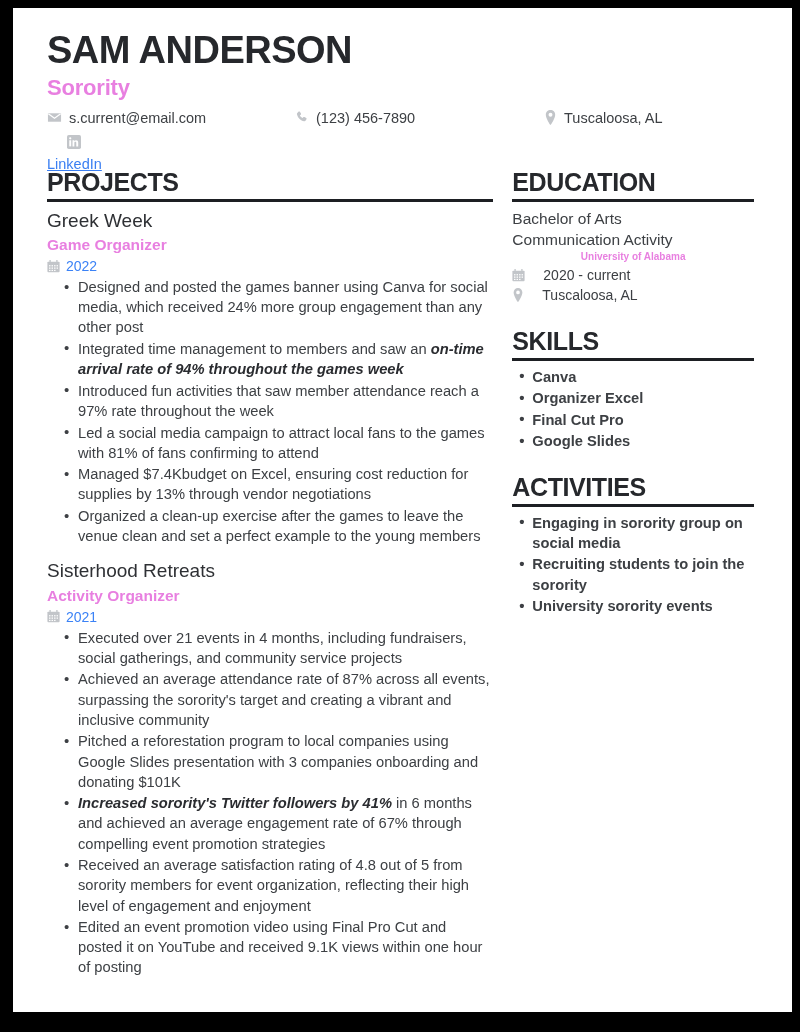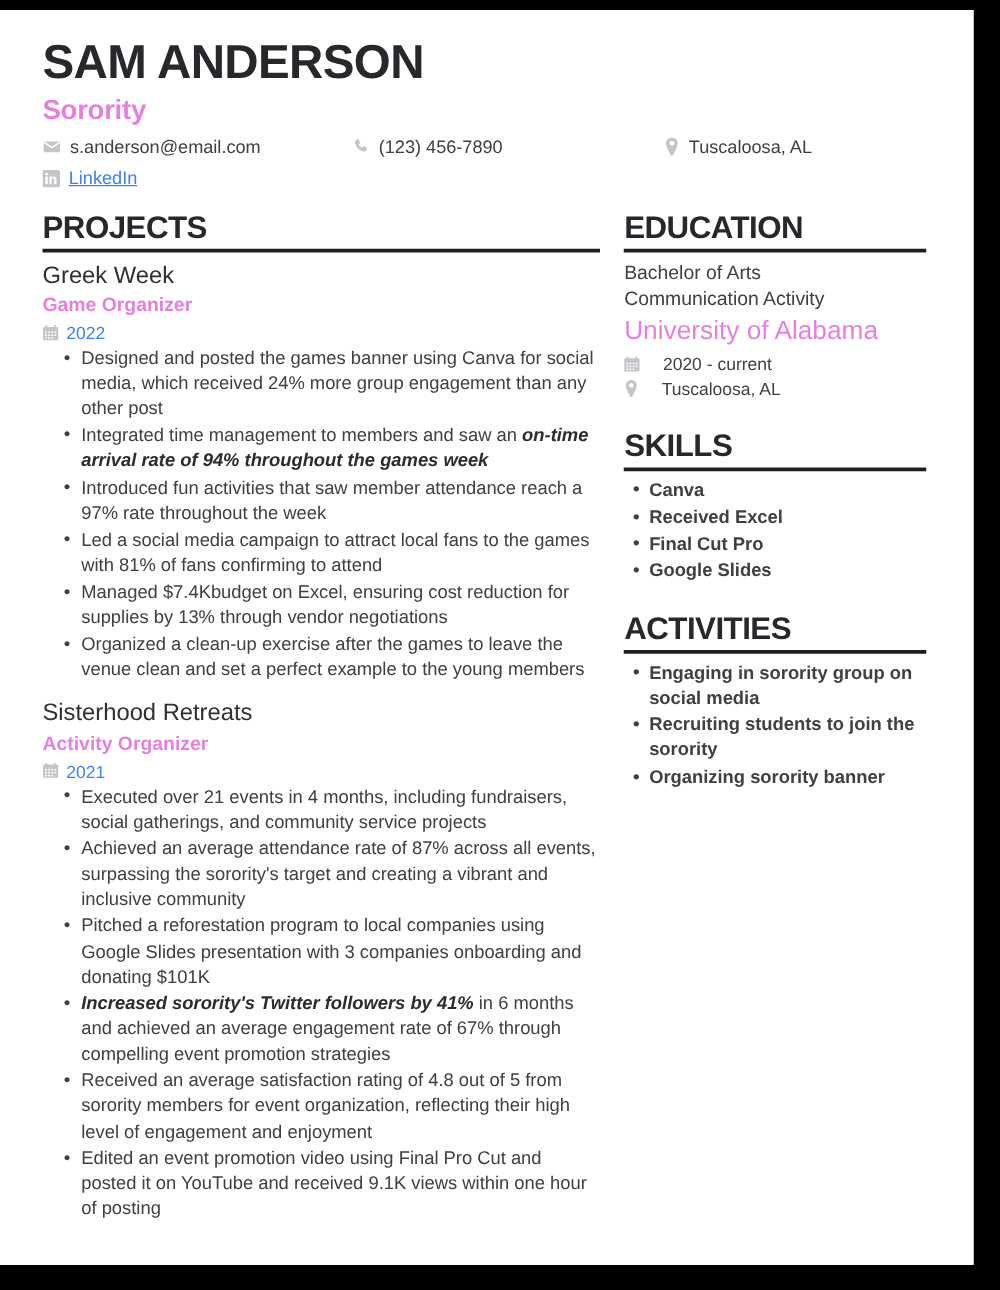--- a/index.html
+++ b/index.html
@@ -18,7 +18,7 @@
   
   #resume-page {
     position: absolute;
-    left: 0;
+    left: 13px;
     top: 8px;
     width: 779px;
     height: 1004px;

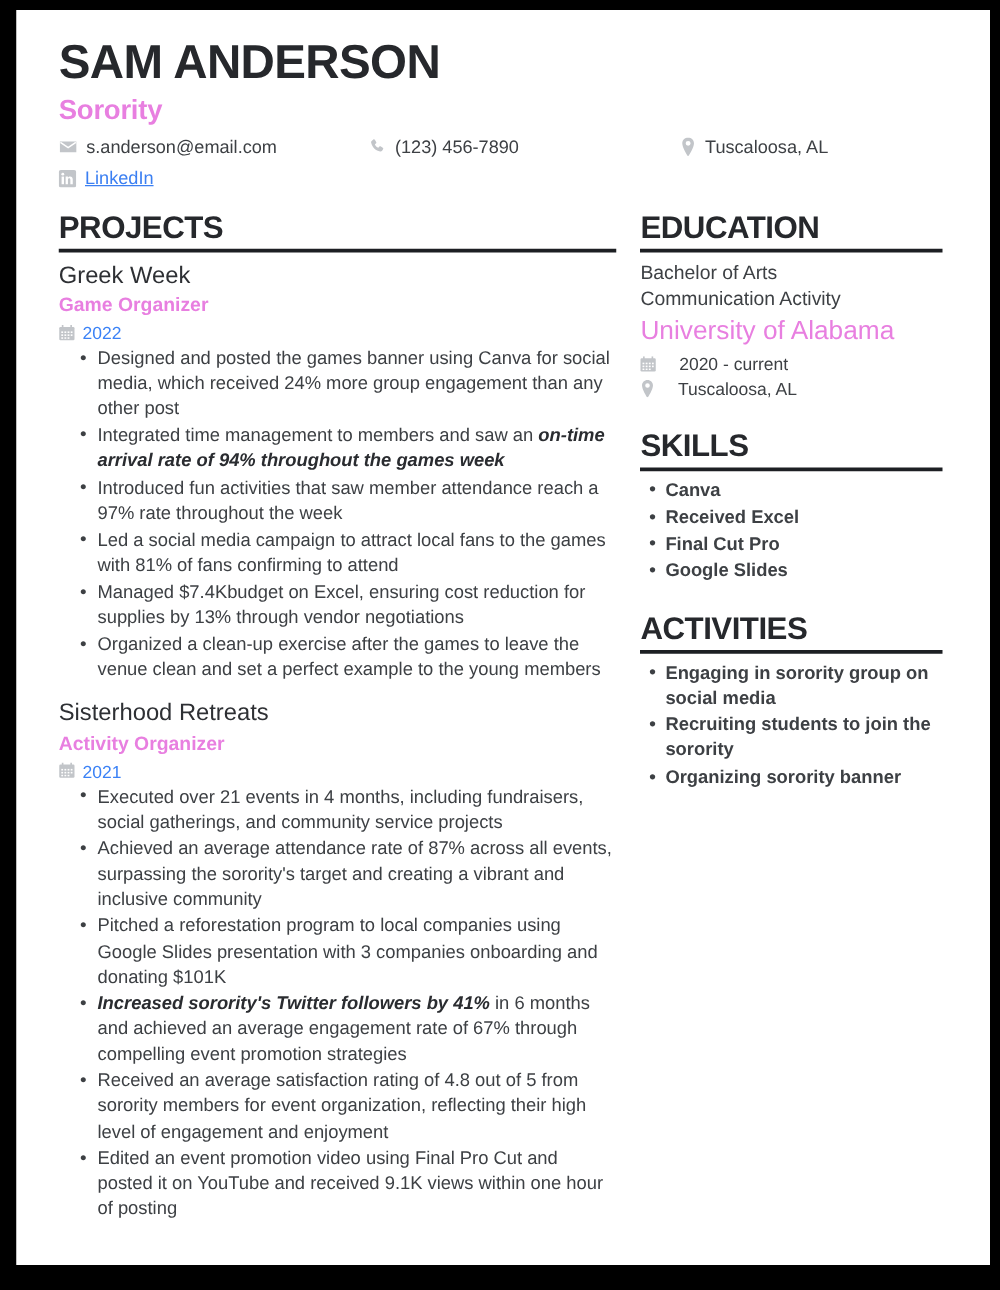--- a/index.html
+++ b/index.html
@@ -219,7 +219,7 @@
             <path d="M1.4 4.1l6.6 4.6 6.6-4.6" stroke="#ffffff" stroke-width="1.3" fill="none"></path>
           </svg>
         </span>
-        <span>s.anderson@email.com</span>
+        <span>s.current@email.com</span>
       </div>
 
       <div class="contact-item c-phone">

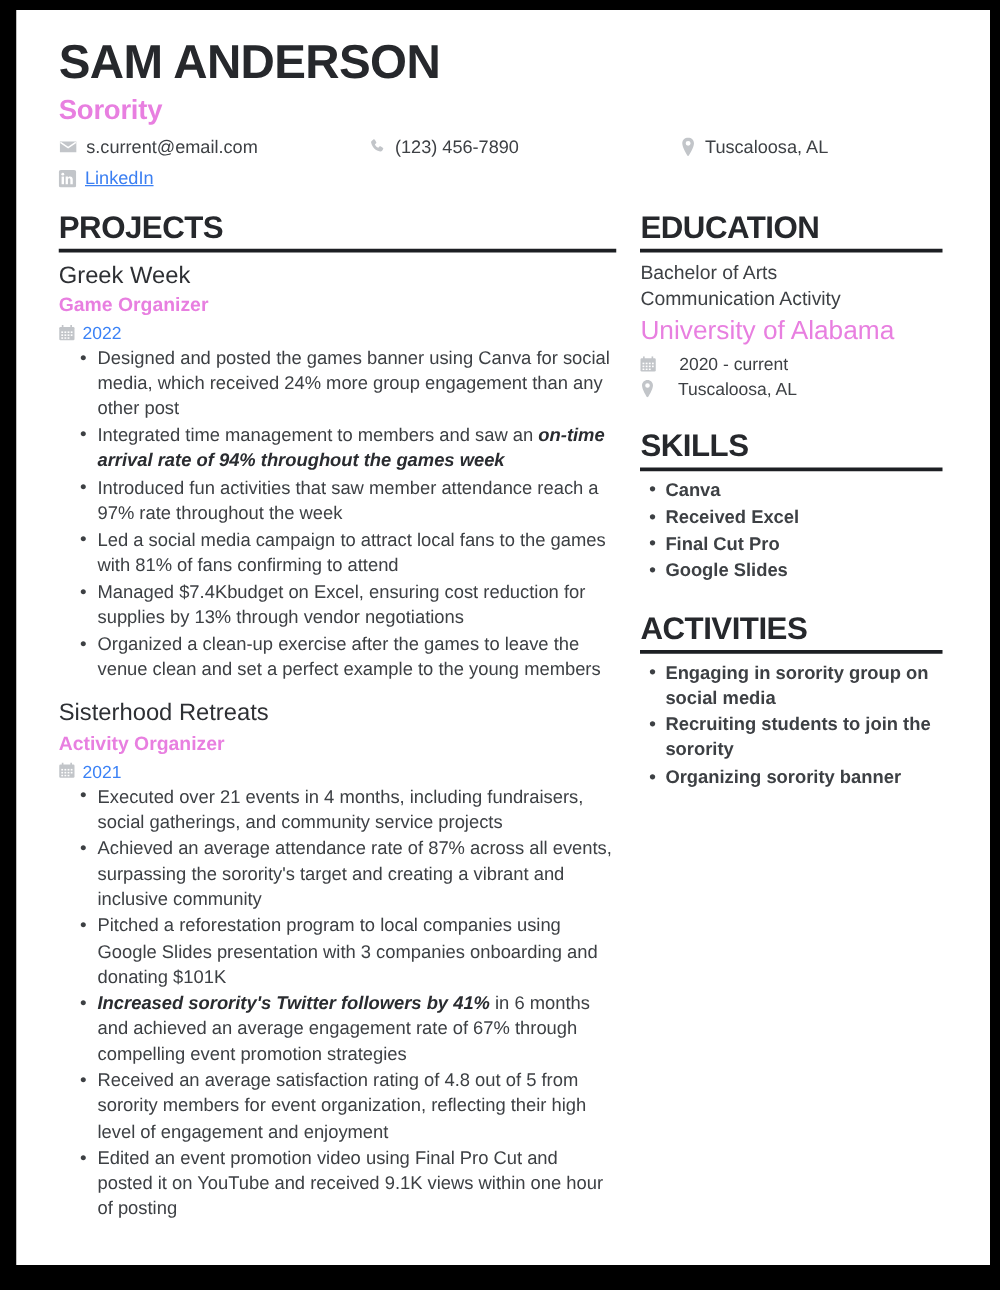--- a/index.html
+++ b/index.html
@@ -65,7 +65,7 @@
   .c-email { left: 0;    top: 0; }
   .c-phone { left: 248px; top: 0; }
   .c-loc   { left: 497px; top: 0; }
-  .c-link  { left: 0;    top: 25px; }
+  .c-link  { left: 0;    top: 25px; flex-direction: column; }
 
   .contact-item a {
     color: #3b7ff2;

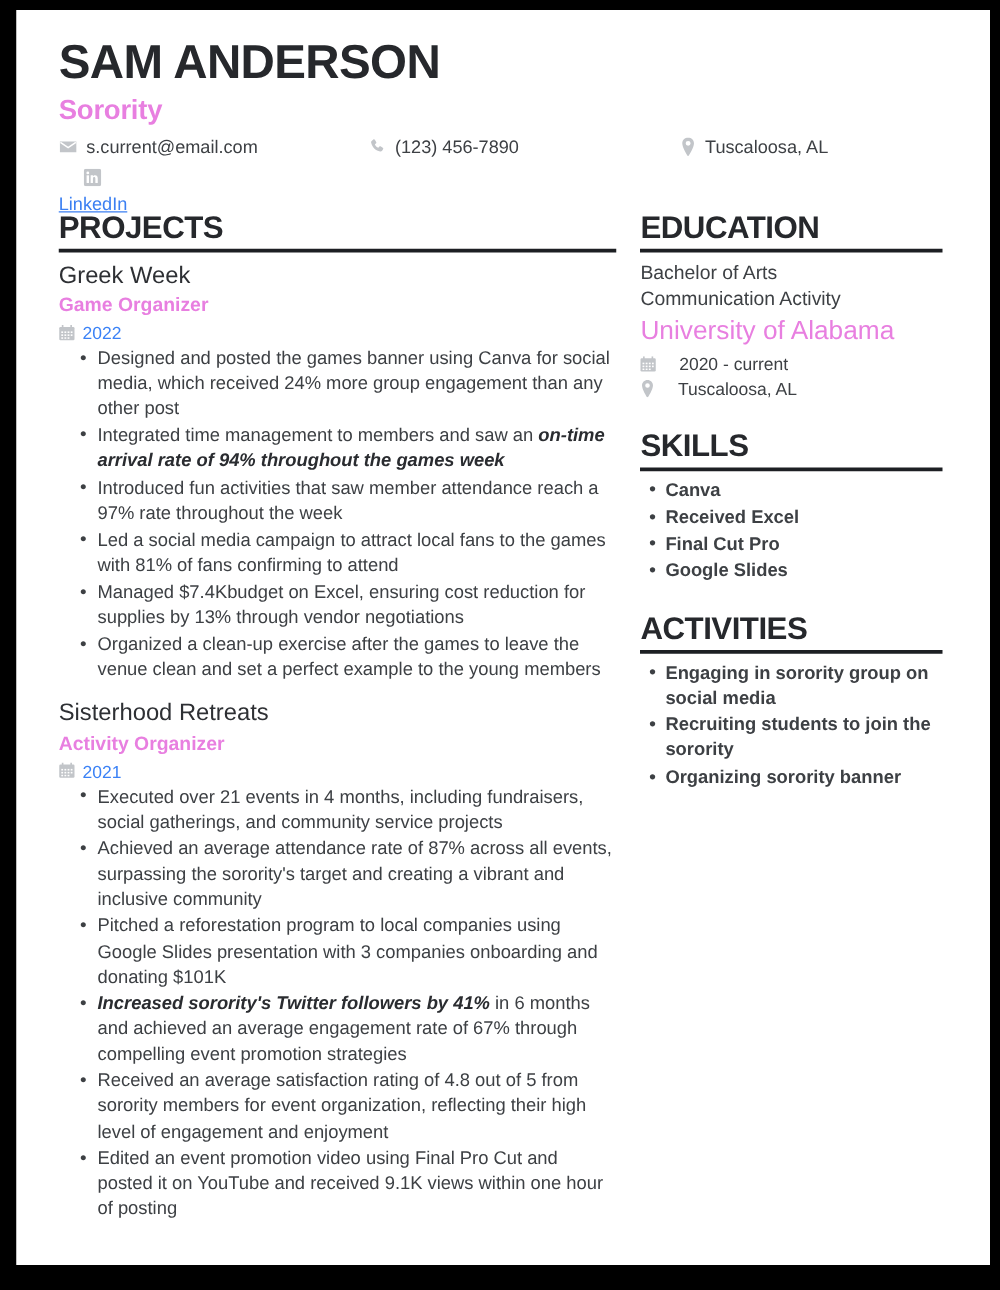--- a/index.html
+++ b/index.html
@@ -162,10 +162,11 @@
     line-height: 1.38;
   }
   .edu-school {
-    font-size: 21px;
-    font-weight: normal;
+    font-size: 10px;
+    font-weight: bold;
     color: #e87fe0;
     line-height: 1.45;
+    text-align: center;
   }
   .edu-meta {
     display: flex;

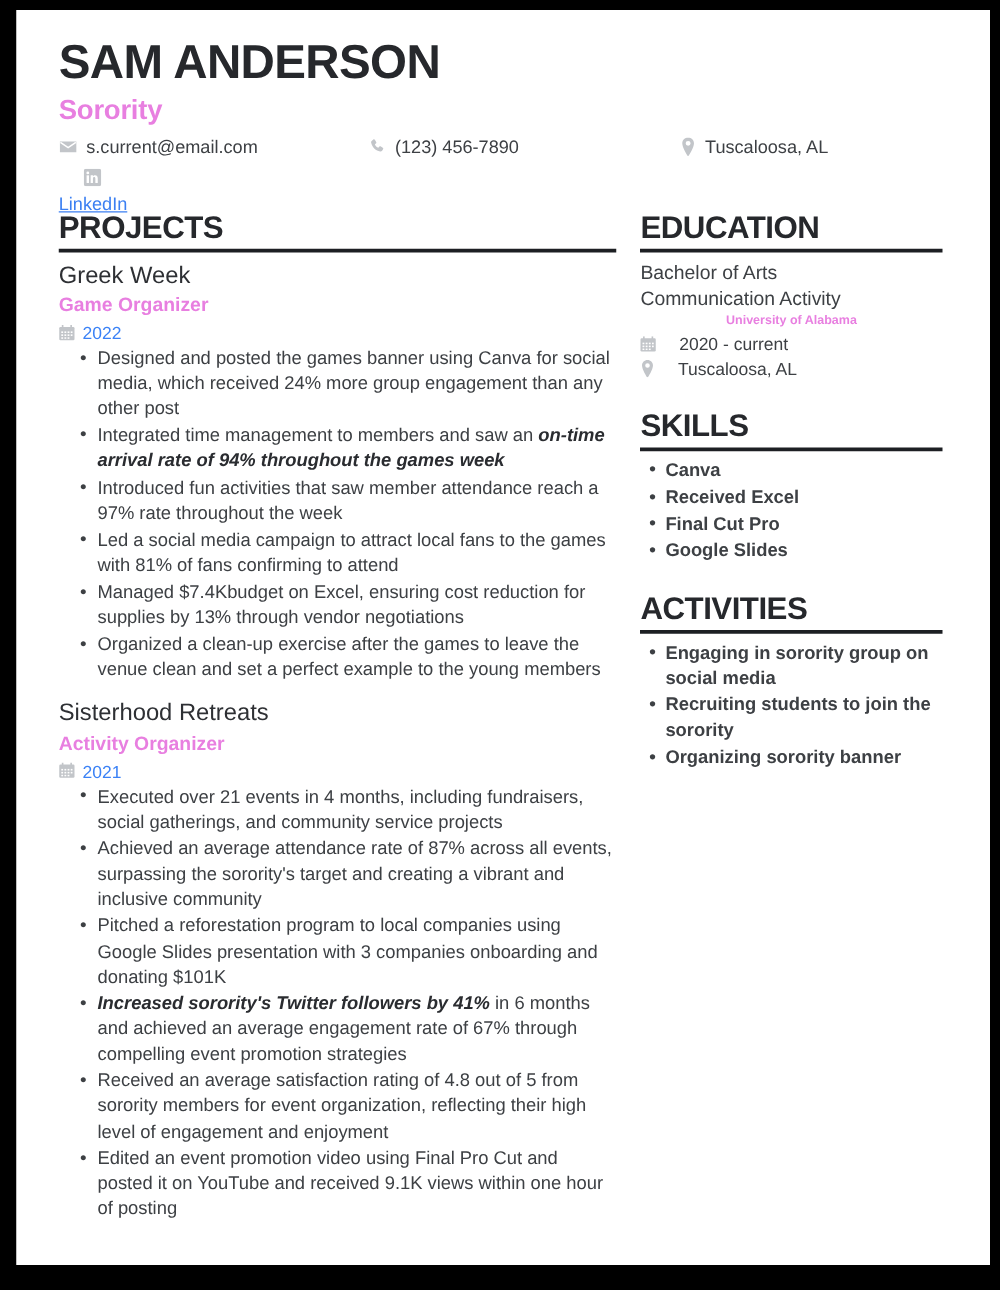--- a/index.html
+++ b/index.html
@@ -387,7 +387,7 @@
         <div class="section-rule"></div>
         <ul class="plain">
             <li>Canva</li>
-            <li>Received Excel</li>
+            <li>Organizer Excel</li>
             <li>Final Cut Pro</li>
             <li>Google Slides</li>
           </ul>

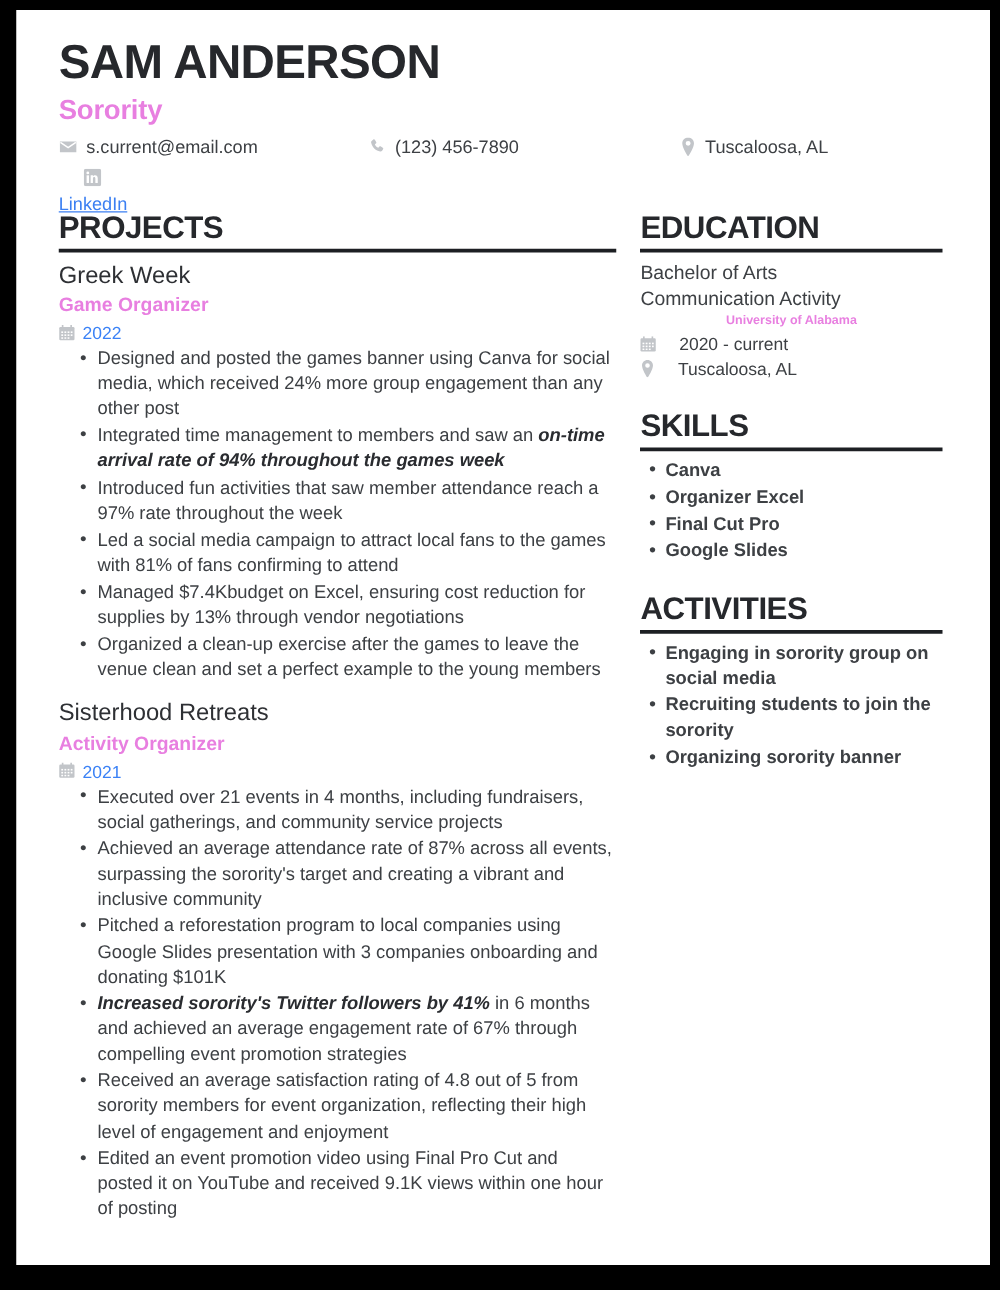--- a/index.html
+++ b/index.html
@@ -401,7 +401,7 @@
         <ul class="plain">
             <li>Engaging in sorority group on social media</li>
             <li>Recruiting students to join the sorority</li>
-            <li>Organizing sorority banner</li>
+            <li>University sorority events</li>
           </ul>
       </div>
 

